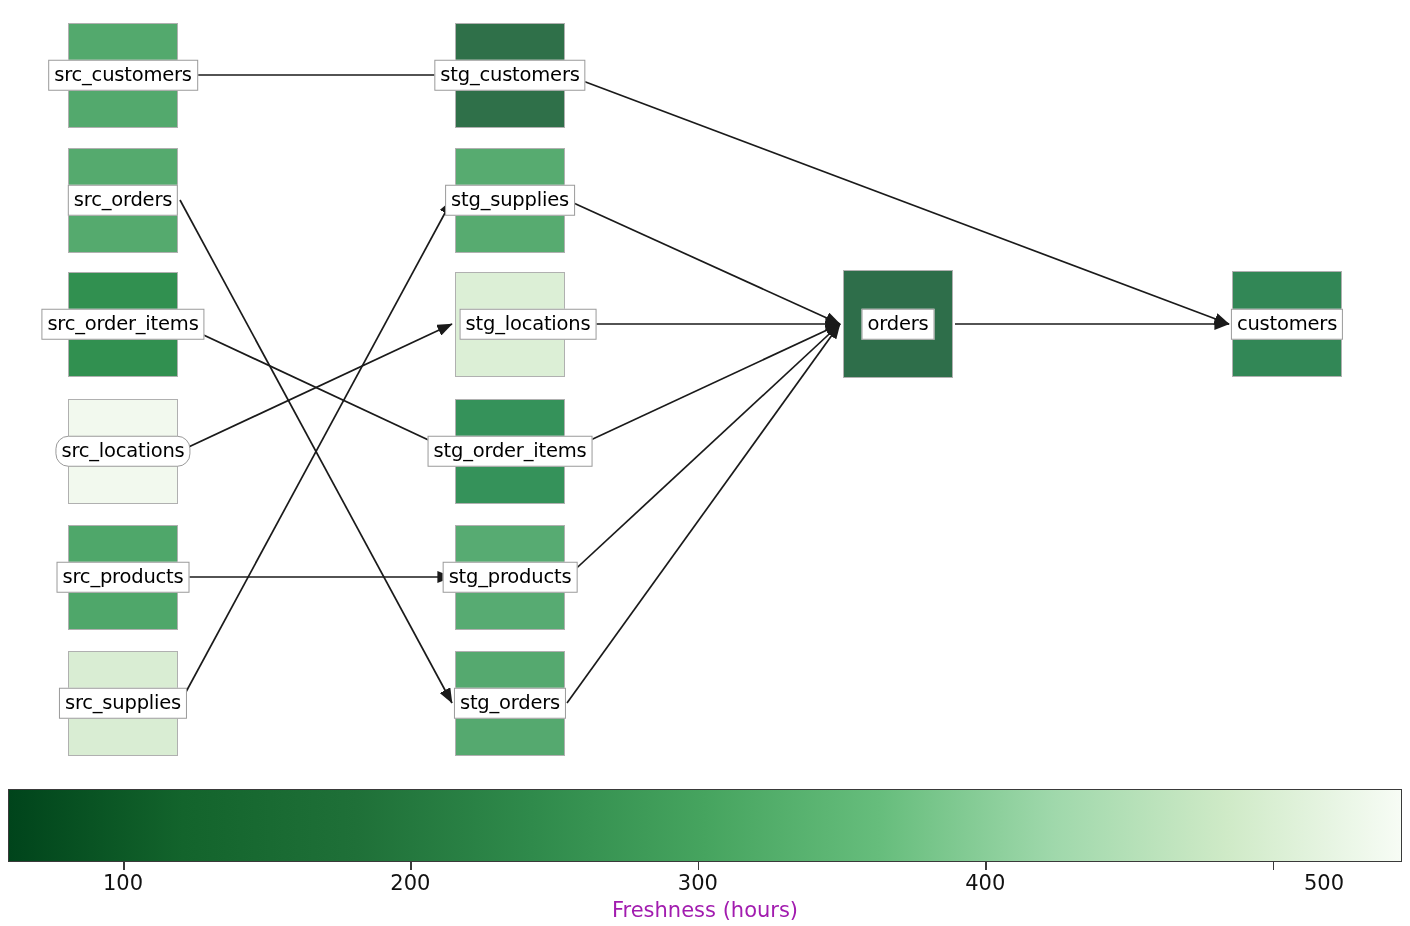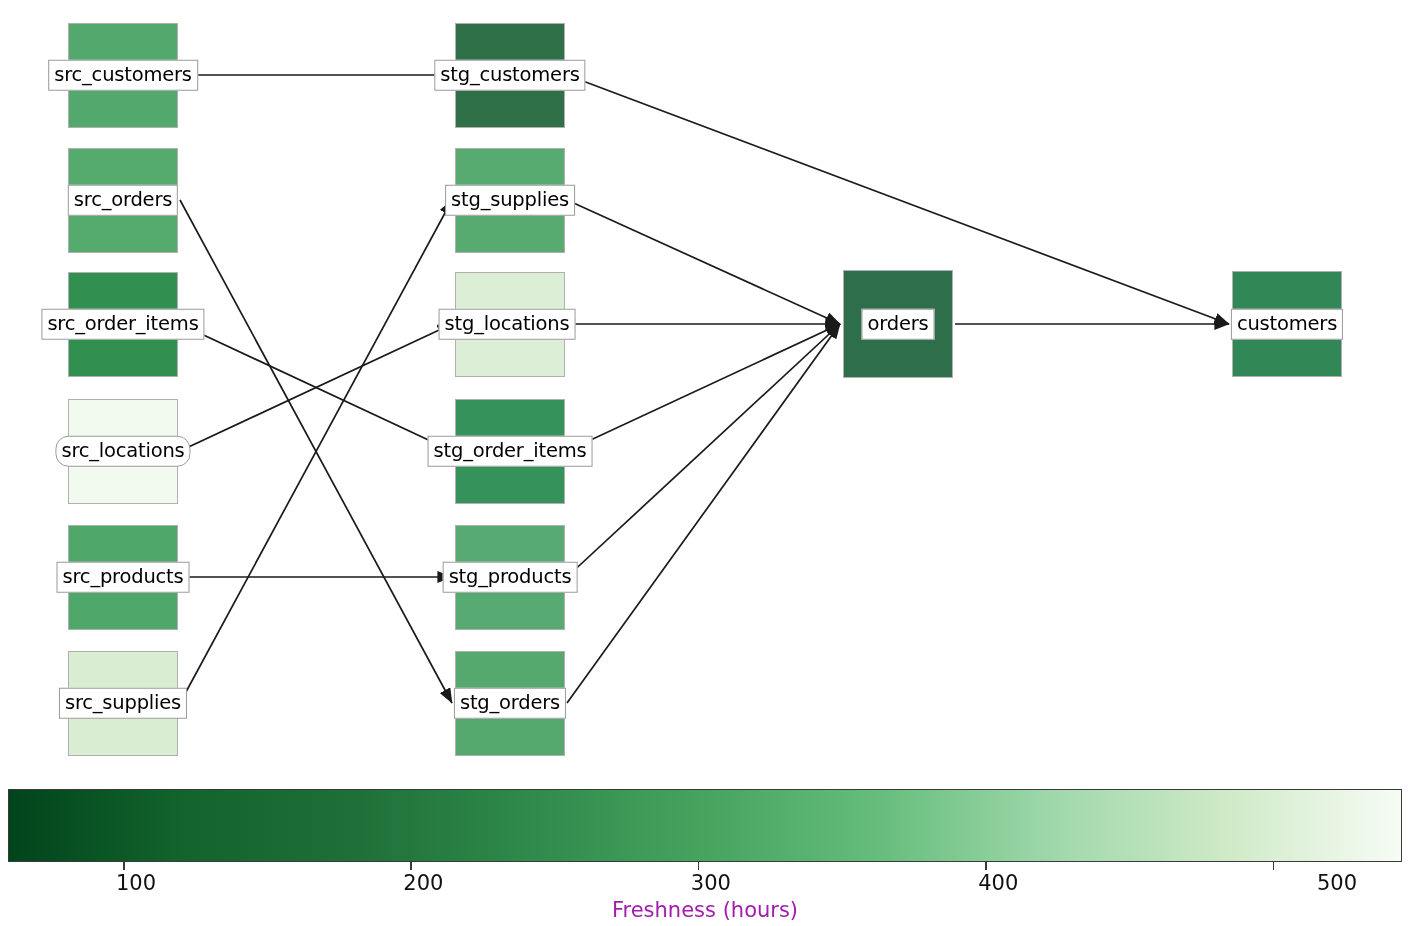--- a/index.html
+++ b/index.html
@@ -150,7 +150,7 @@
       <div class="node-label" style="left: 123px; top: 703px;">src_supplies</div>
       <div class="node-label" style="left: 510px; top: 75px;">stg_customers</div>
       <div class="node-label" style="left: 510px; top: 200px;">stg_supplies</div>
-      <div class="node-label" style="left: 507px; top: 324px;">stg_locations</div>
+      <div class="node-label" style="left: 528px; top: 324px;">stg_locations</div>
       <div class="node-label" style="left: 510px; top: 451px;">stg_order_items</div>
       <div class="node-label" style="left: 510px; top: 577px;">stg_products</div>
       <div class="node-label" style="left: 510px; top: 703px;">stg_orders</div>

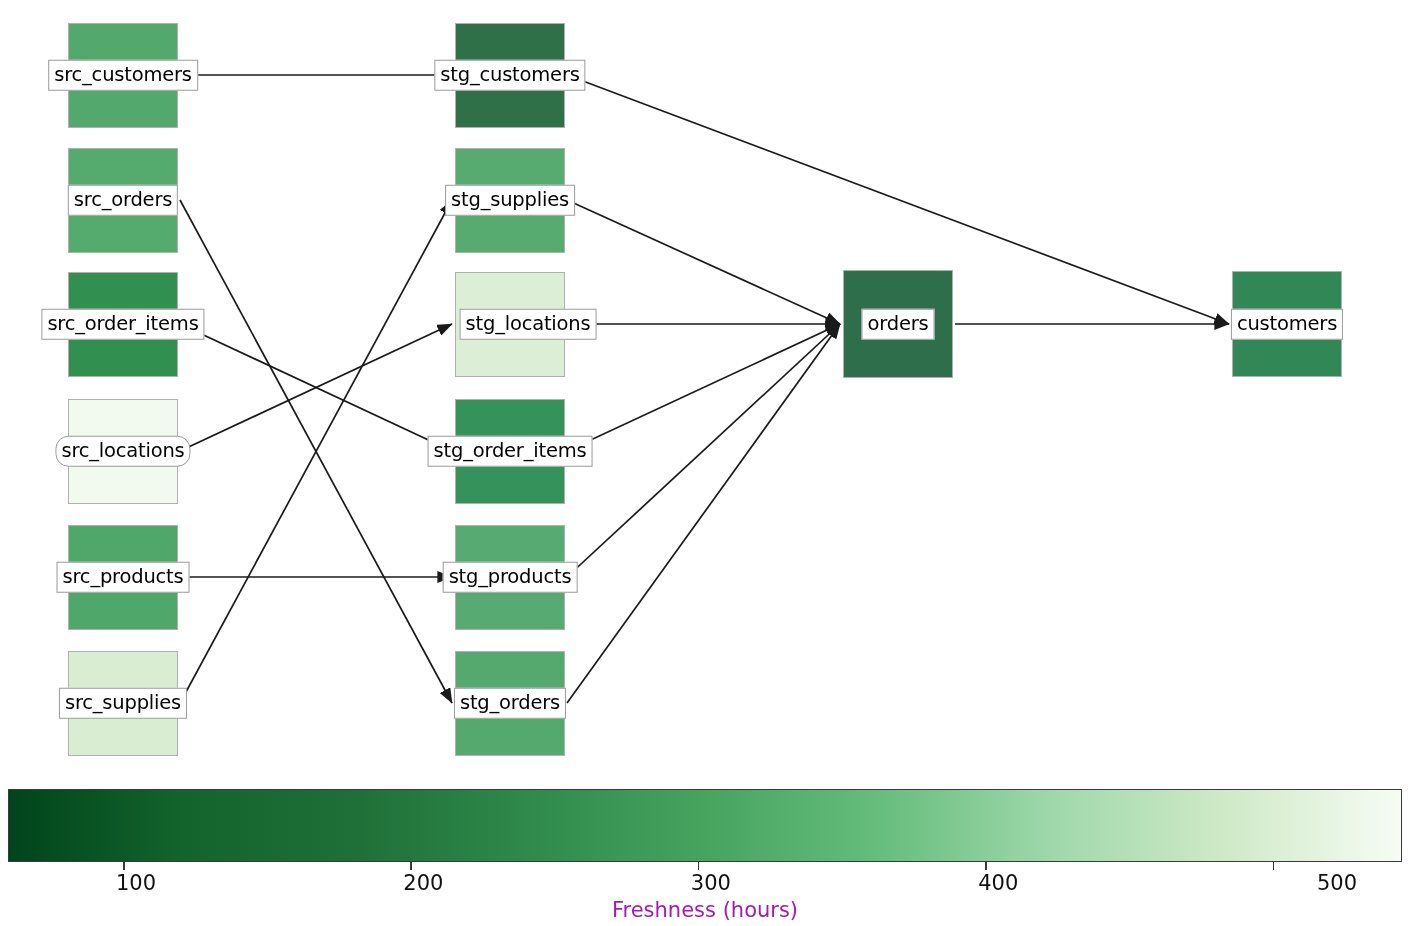--- a/index.html
+++ b/index.html
@@ -72,7 +72,6 @@
     font-size: 21px;
     color: #111111;
     white-space: nowrap;
-    margin-left: 13px;
   }
   #cb-axis-label {
     position: absolute;

